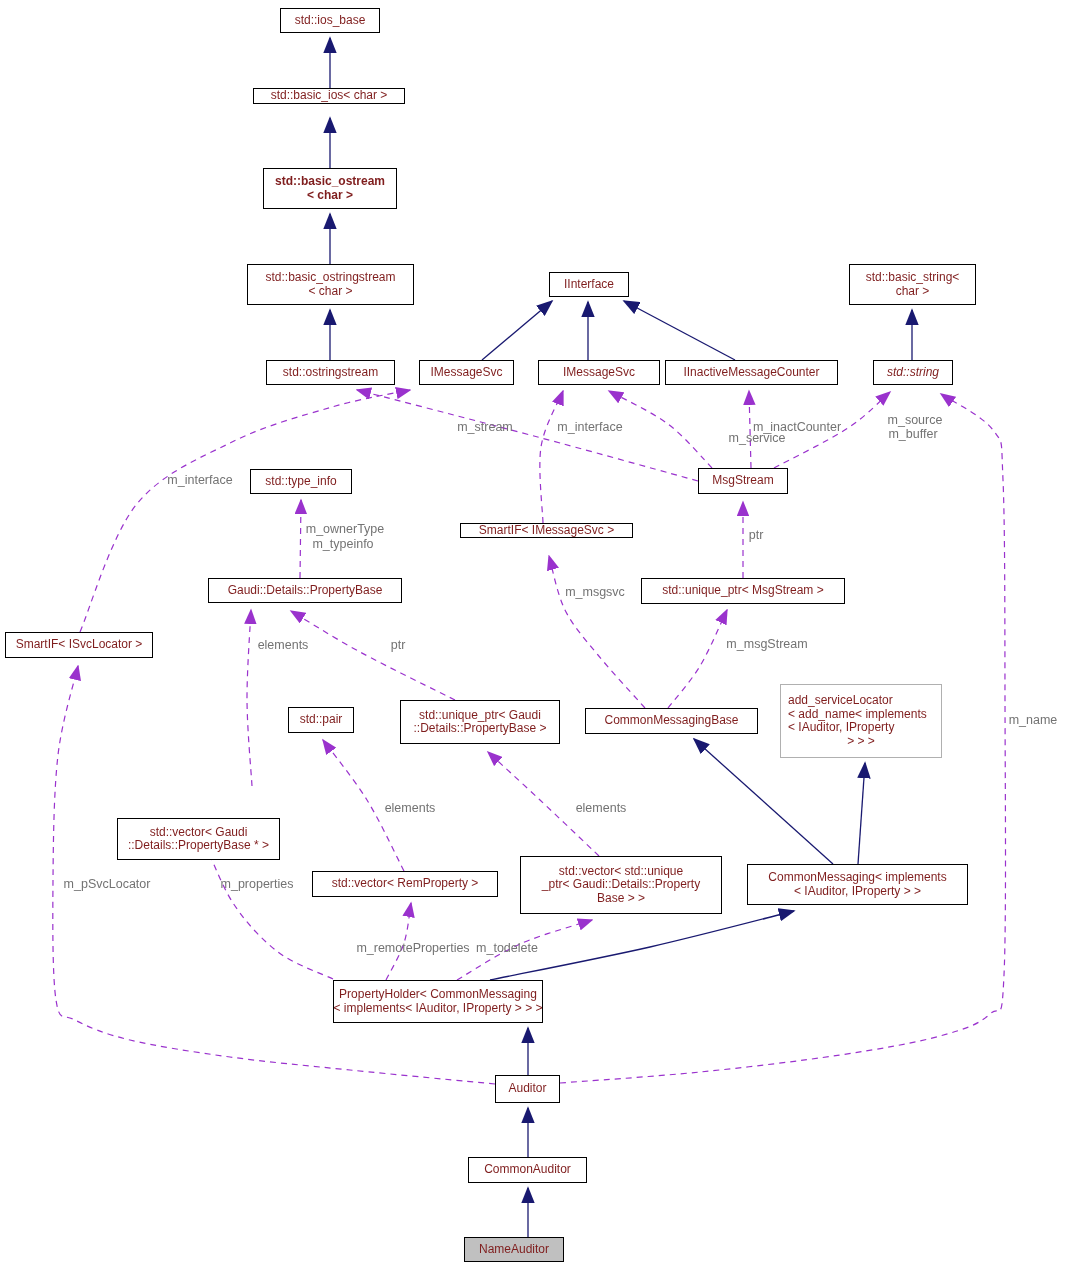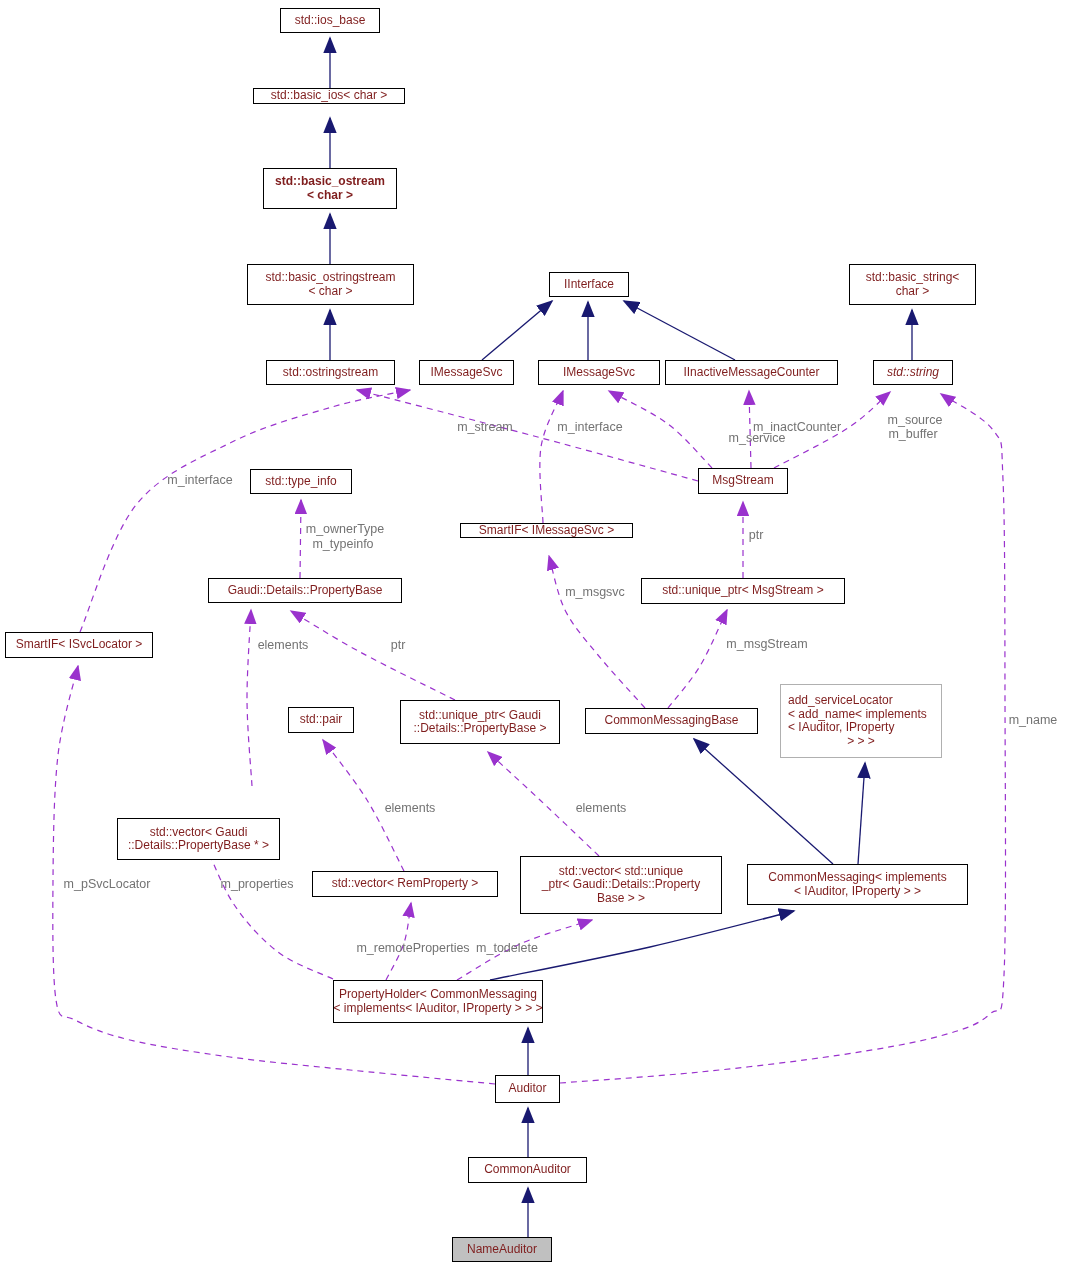--- a/index.html
+++ b/index.html
@@ -178,7 +178,7 @@
       <div class="node " style="left: 468px; top: 1157px; width: 119px; height: 26px;">
         <div class="nline">CommonAuditor</div>
       </div>
-      <div class="node filled" style="left: 452px; top: 1237px; width: 100px; height: 25px;">
+      <div class="node filled" style="left: 464px; top: 1237px; width: 100px; height: 25px;">
         <div class="nline">NameAuditor</div>
       </div>
     </div>

